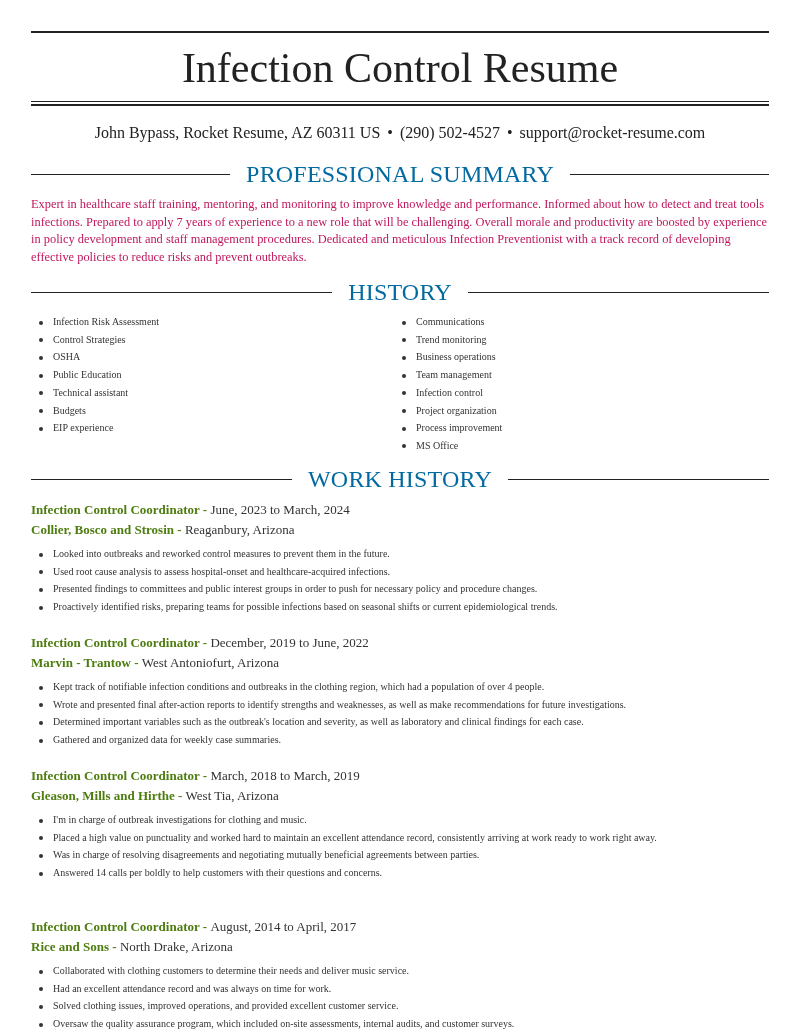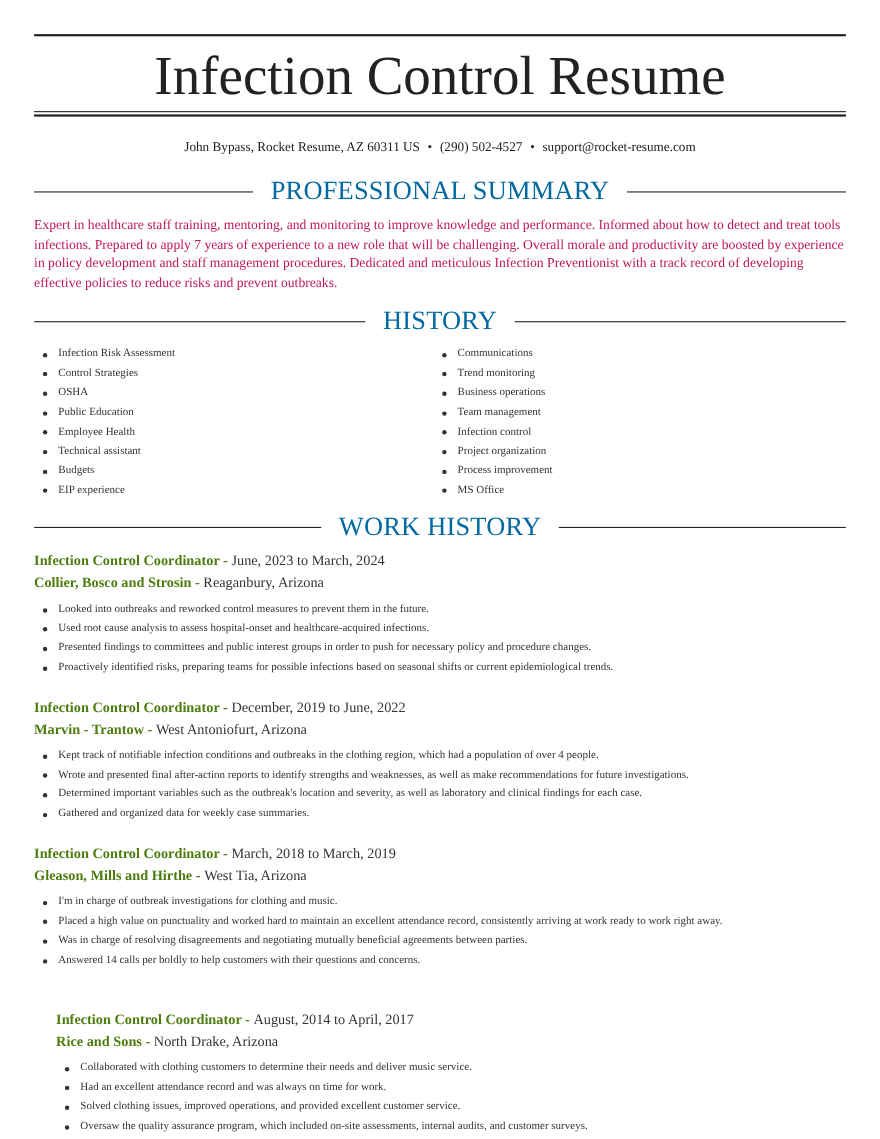--- a/index.html
+++ b/index.html
@@ -9,7 +9,7 @@
 
   .top-rule { position: absolute; left: 0; top: 31px; width: 738px; height: 2px; background: #222222; }
   .title { position: absolute; left: 0; top: 44px; width: 738px; text-align: center;
-           font-size: 50px; line-height: 48px; color: #222222; font-weight: normal; }
+           font-size: 42px; line-height: 48px; color: #222222; font-weight: normal; }
   .dbl-thin { position: absolute; left: 0; top: 101px; width: 738px; height: 1px; background: #222222; }
   .dbl-thick { position: absolute; left: 0; top: 104px; width: 738px; height: 2px; background: #222222; }
 

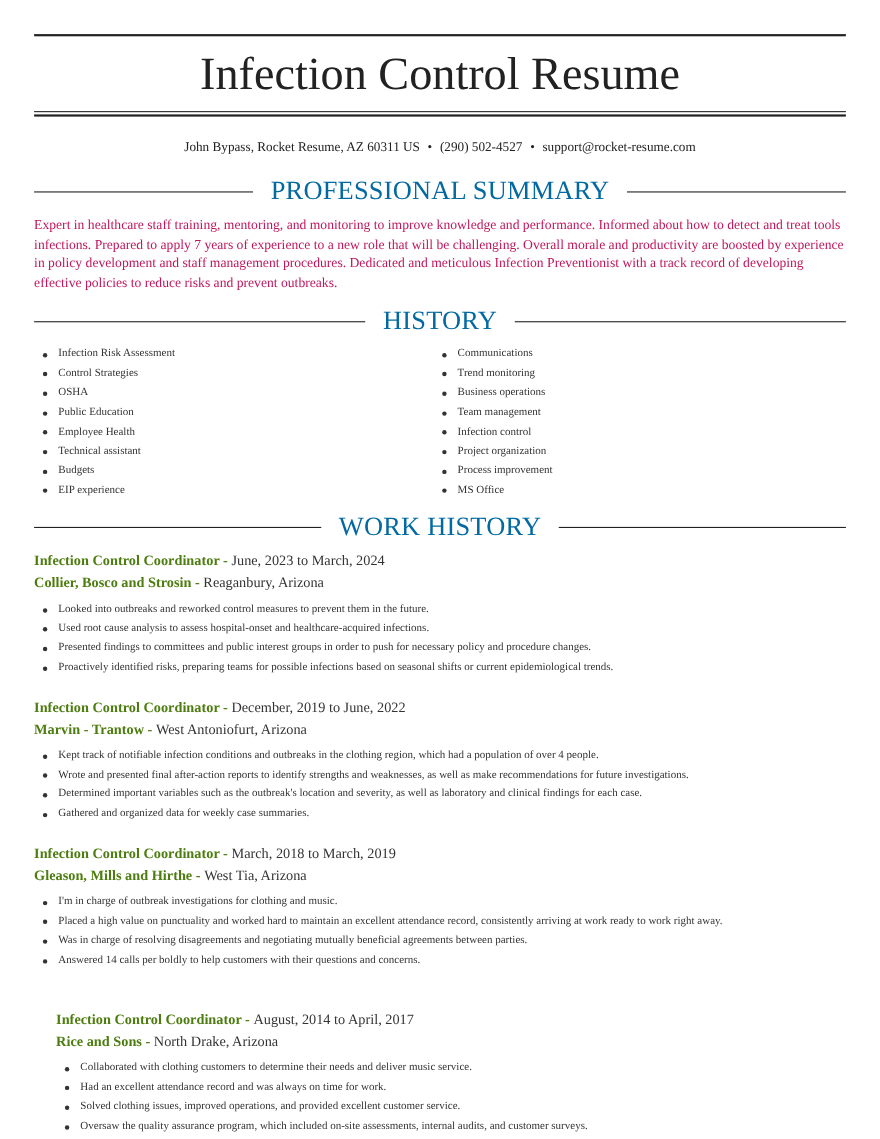--- a/index.html
+++ b/index.html
@@ -14,7 +14,7 @@
   .dbl-thick { position: absolute; left: 0; top: 104px; width: 738px; height: 2px; background: #222222; }
 
   .contact { position: absolute; left: 0; top: 124px; width: 738px; text-align: center;
-             font-size: 12px; line-height: 18px; color: #222222; }
+             font-size: 16px; line-height: 18px; color: #222222; }
   .contact .sep { margin: 0 7px; }
 
   .section-head { position: absolute; left: 0; width: 738px; height: 24px; display: flex; align-items: center; }

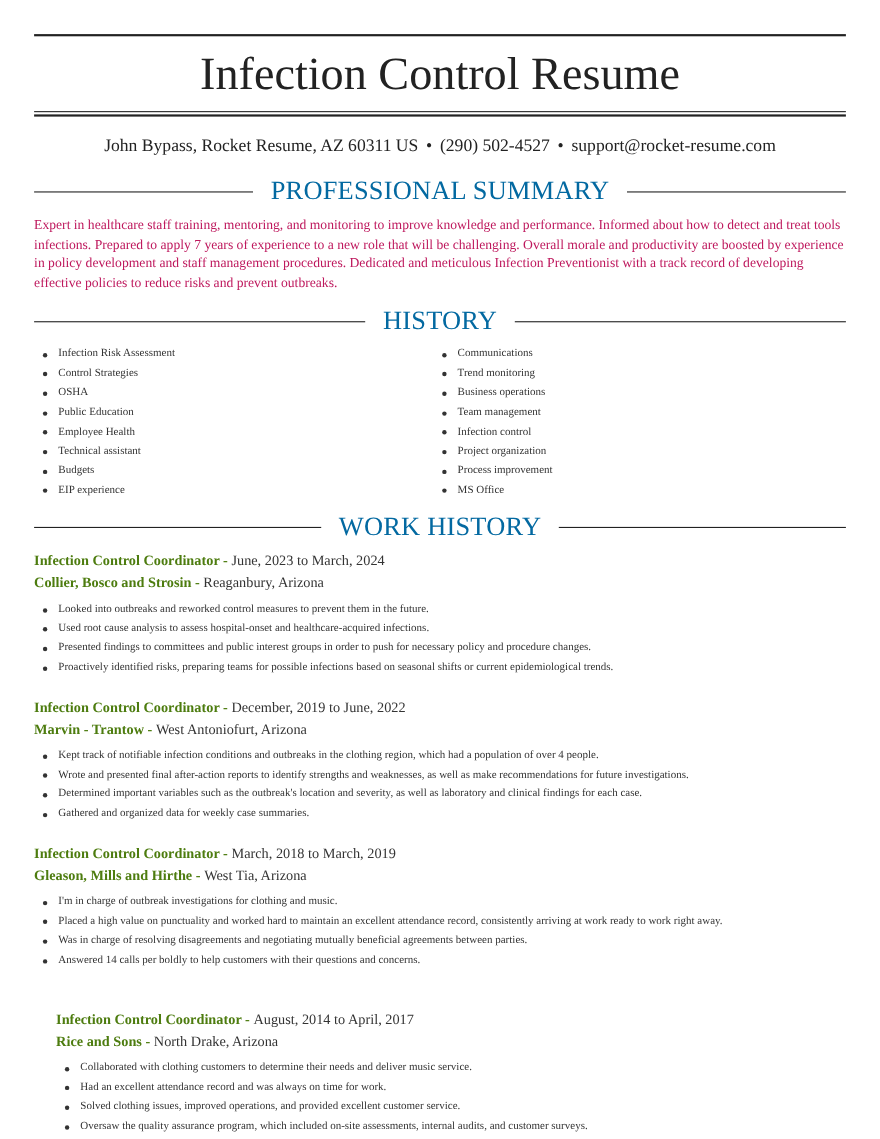--- a/index.html
+++ b/index.html
@@ -66,7 +66,6 @@
       <li>Control Strategies</li>
       <li>OSHA</li>
       <li>Public Education</li>
-      <li>Employee Health</li>
       <li>Technical assistant</li>
       <li>Budgets</li>
       <li>EIP experience</li>

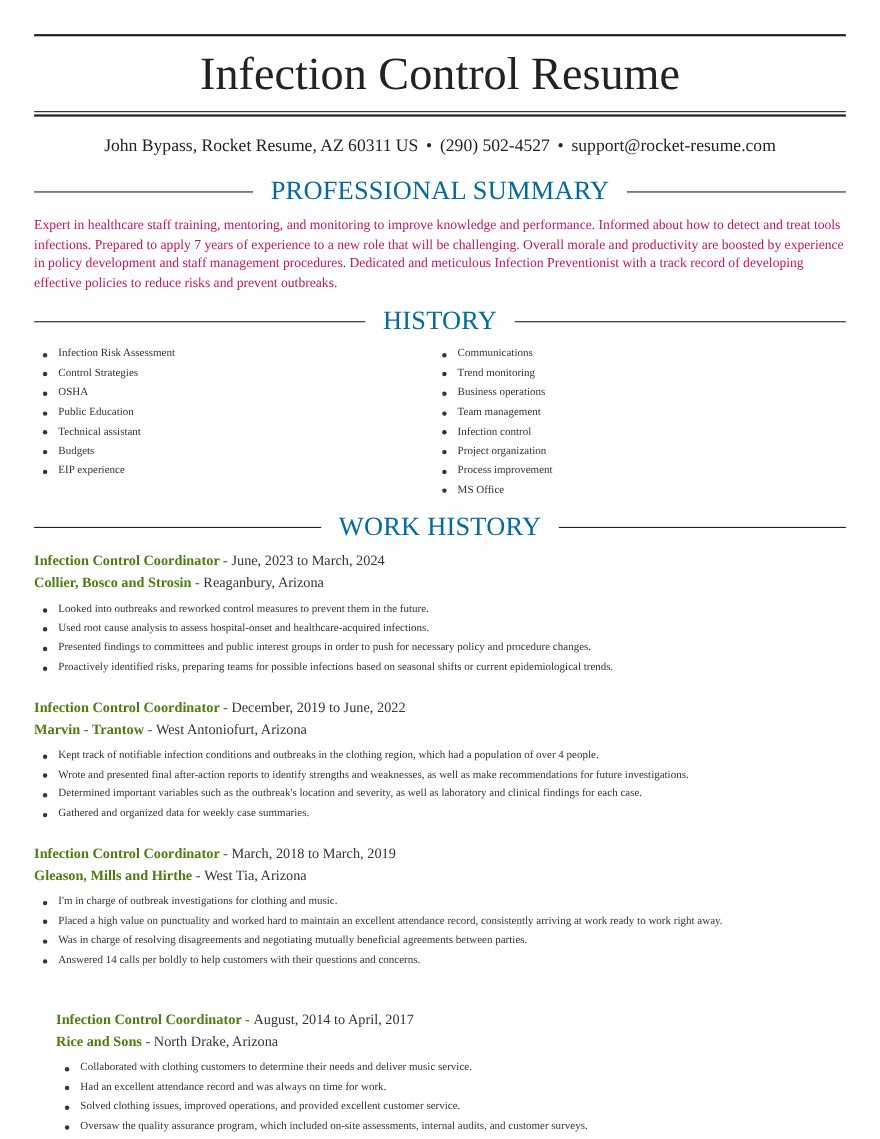--- a/index.html
+++ b/index.html
@@ -121,7 +121,7 @@
     </ul>
   </div>
 
-  <div class="job" style="top:917px;margin-left:20px;">
+  <div class="job" style="top:917px;">
     <div class="role-line"><span class="strong">Infection Control Coordinator</span><span class="strong"> - </span><span>August, 2014 to April, 2017</span></div>
     <div class="co-line"><span class="strong">Rice and Sons</span><span class="strong"> - </span><span>North Drake, Arizona</span></div>
     <ul>

